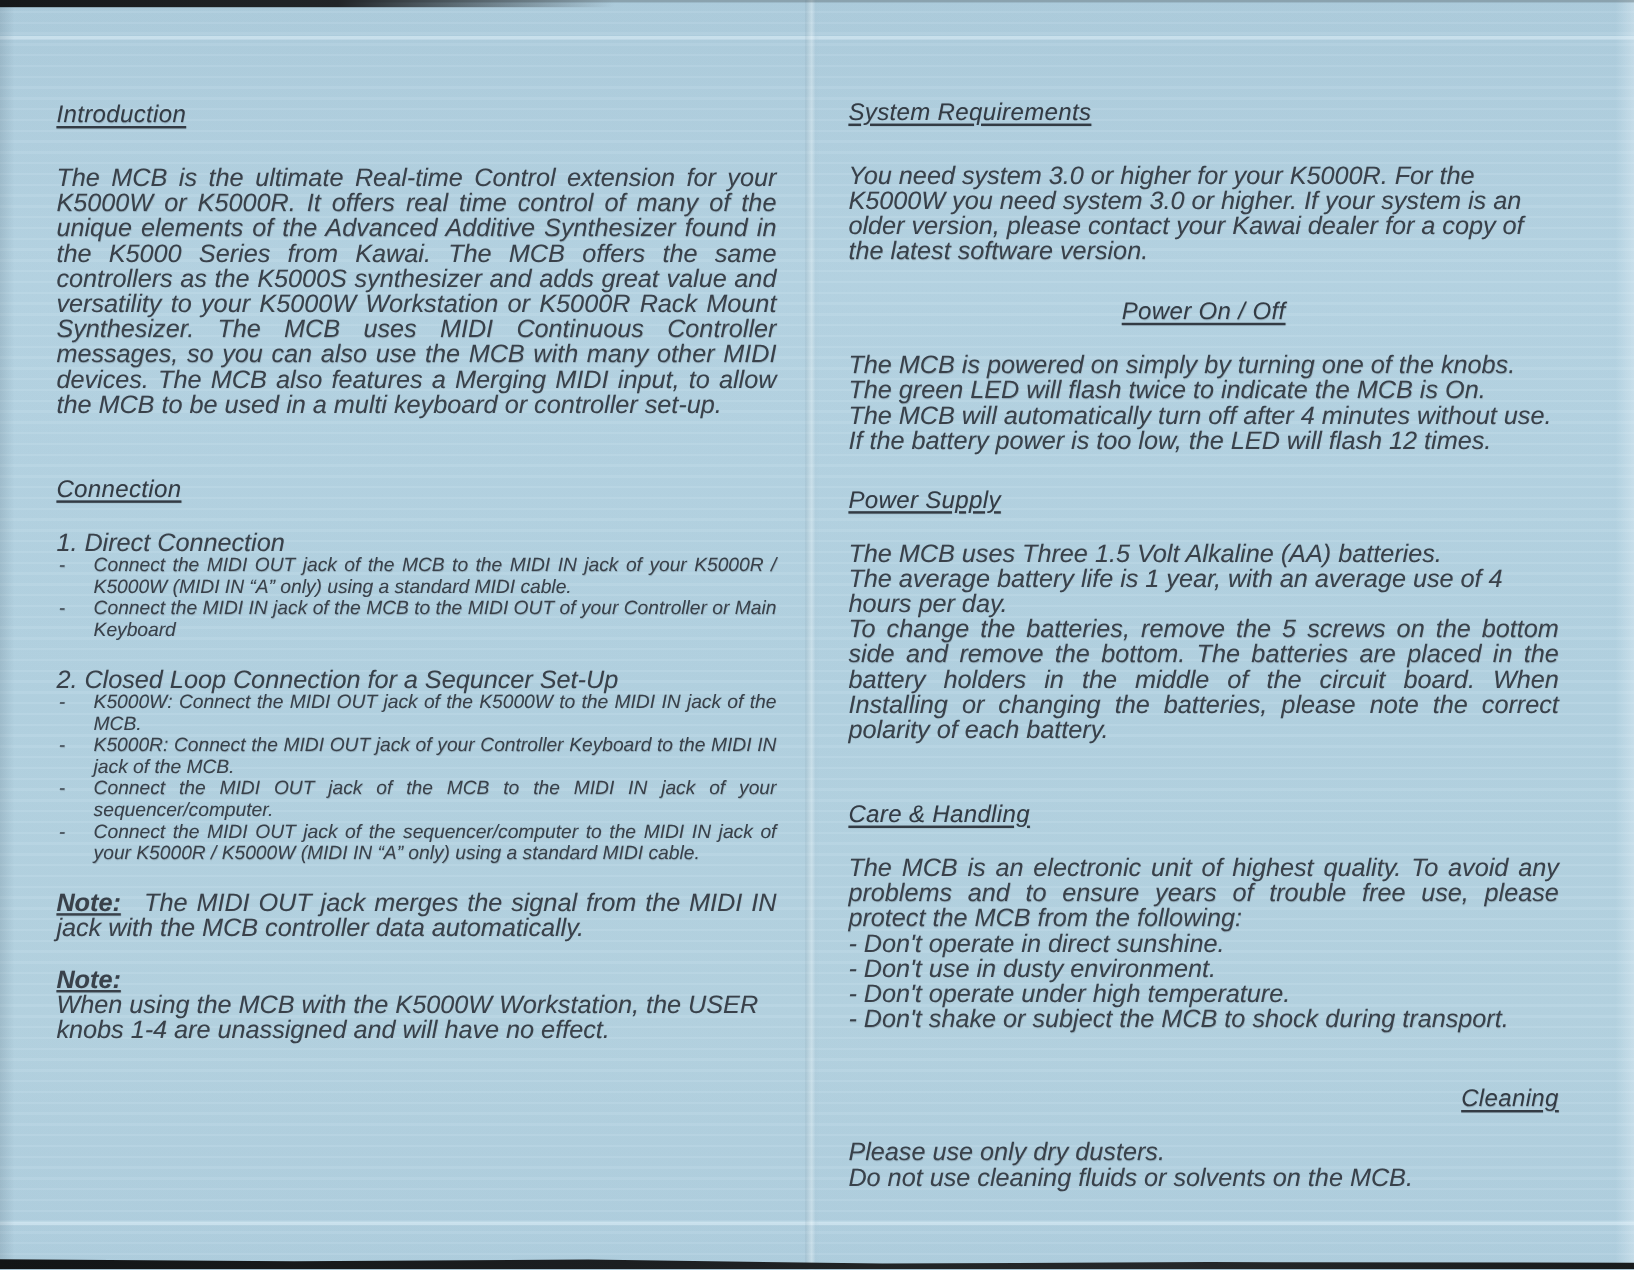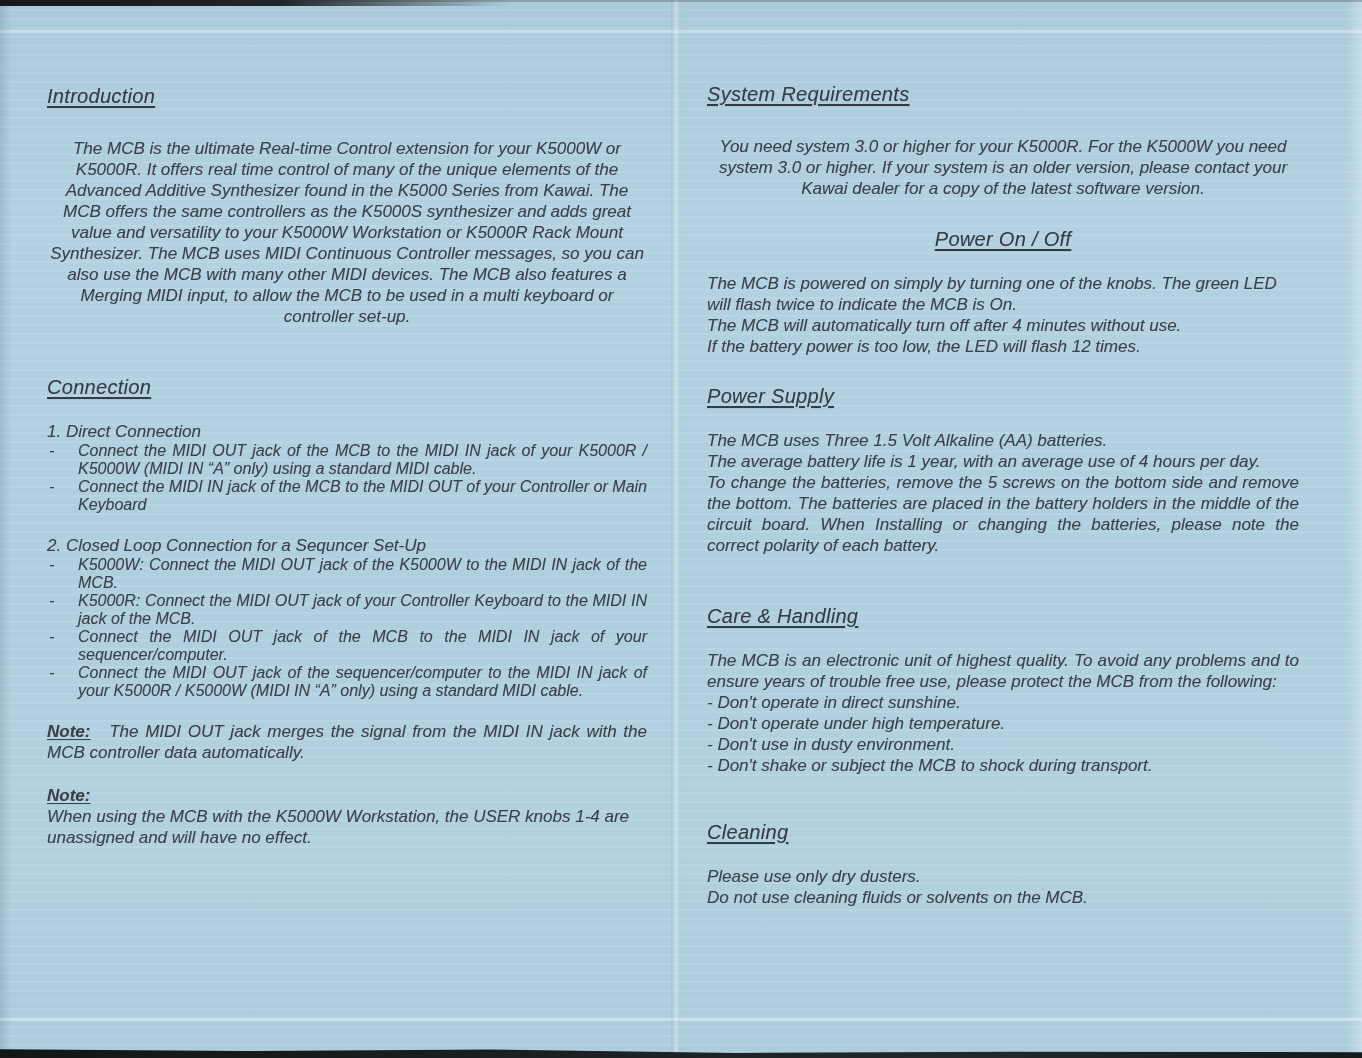--- a/index.html
+++ b/index.html
@@ -59,7 +59,7 @@
     text-decoration:underline; text-underline-offset:3px;
     color:#333b44;
   }
-  p, .line { font-size:17px; line-height:21px; margin:0; }
+  p, .line { font-size:21px; line-height:21px; margin:0; }
   .justify { text-align:justify; }
   .gap-para    { margin-top:30px;text-align:center; }
   .gap-section { margin-top:48px; }

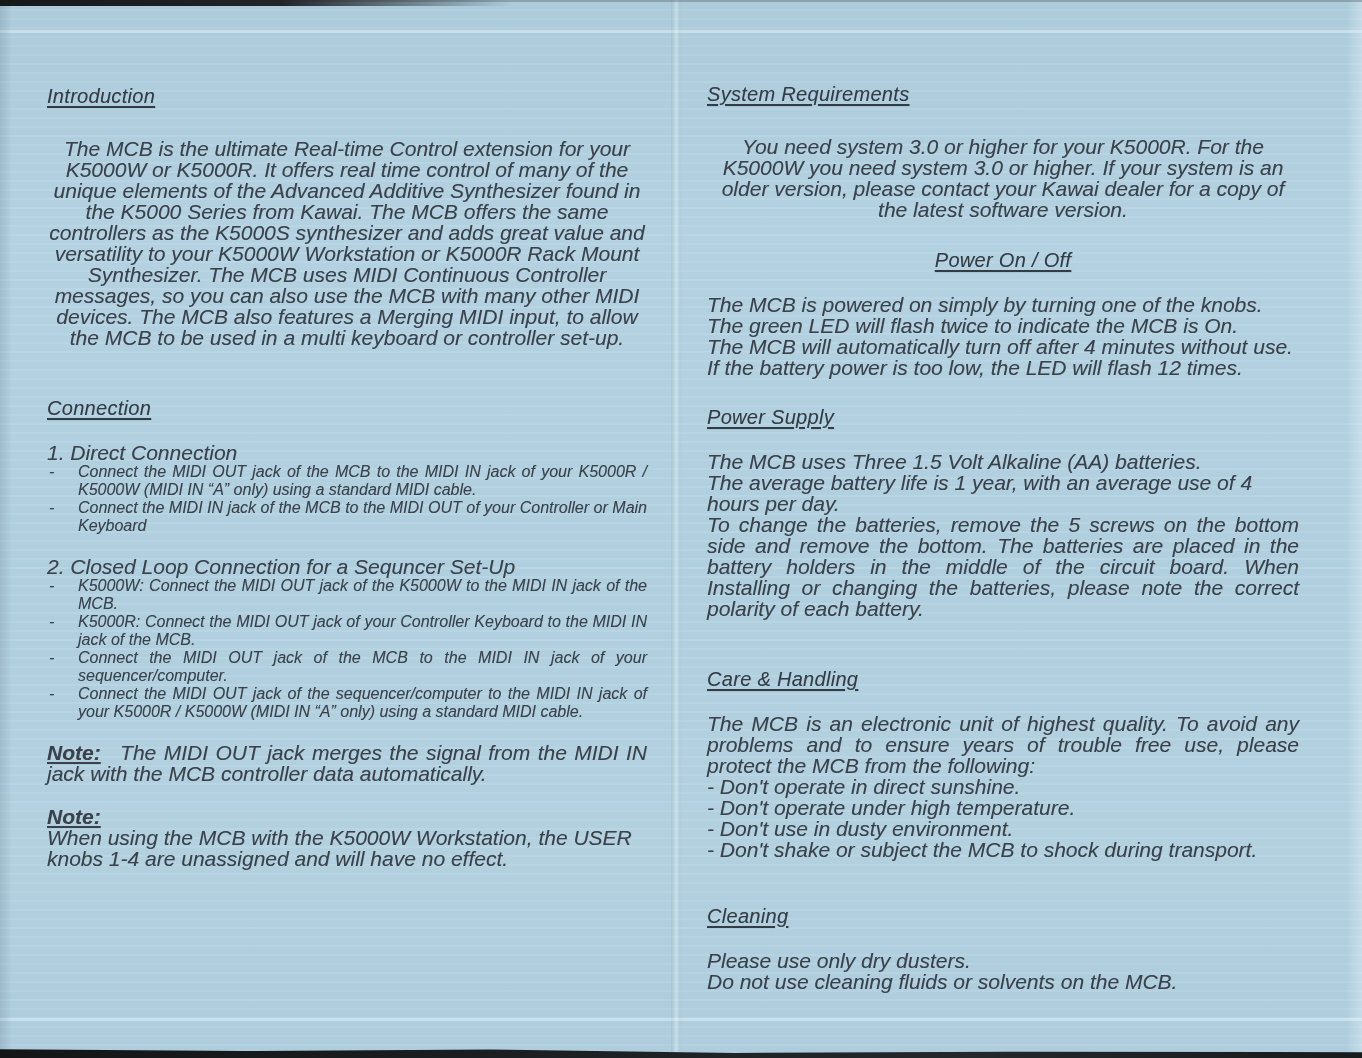--- a/index.html
+++ b/index.html
@@ -61,7 +61,7 @@
   }
   p, .line { font-size:21px; line-height:21px; margin:0; }
   .justify { text-align:justify; }
-  .gap-para    { margin-top:30px;text-align:center; }
+  .gap-para    { margin-top:30px; }
   .gap-section { margin-top:48px; }
   .gap-sub     { margin-top:22px; }
   .gap-block   { margin-top:21px; }

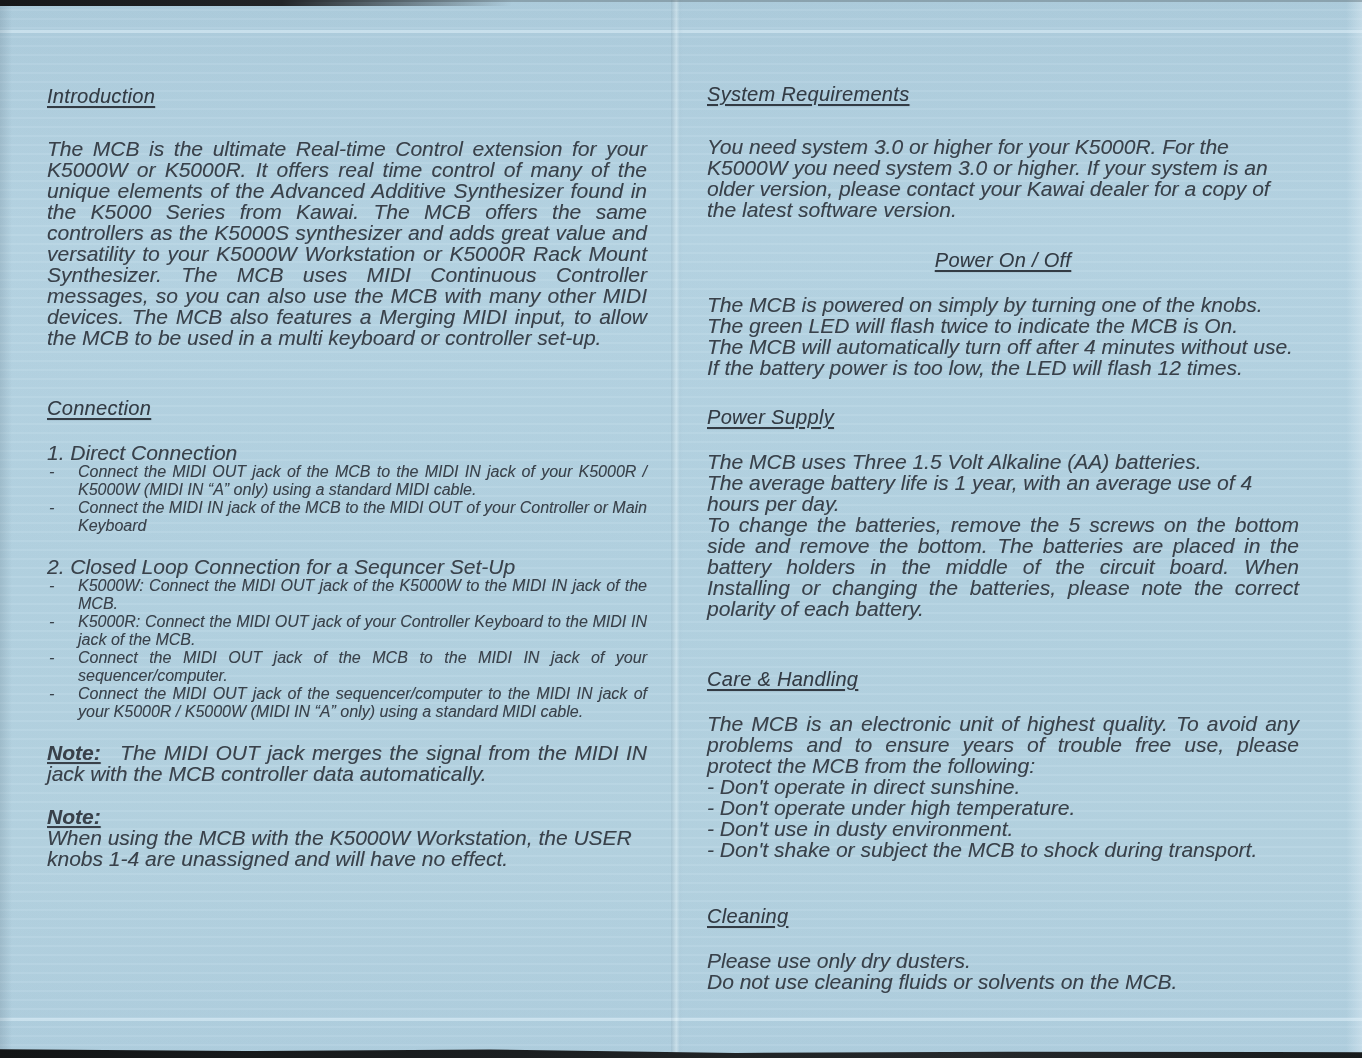--- a/index.html
+++ b/index.html
@@ -161,8 +161,8 @@
     <h2 class="heading gap-section">Care &amp; Handling</h2>
     <p class="justify gap-sub">The MCB is an electronic unit of highest quality. To avoid any problems and to ensure years of trouble free use, please protect the MCB from the following:</p>
     <p>- Don't operate in direct sunshine.</p>
+    <p>- Don't use in dusty environment.</p>
     <p>- Don't operate under high temperature.</p>
-    <p>- Don't use in dusty environment.</p>
     <p>- Don't shake or subject the MCB to shock during transport.</p>
   </section>
 

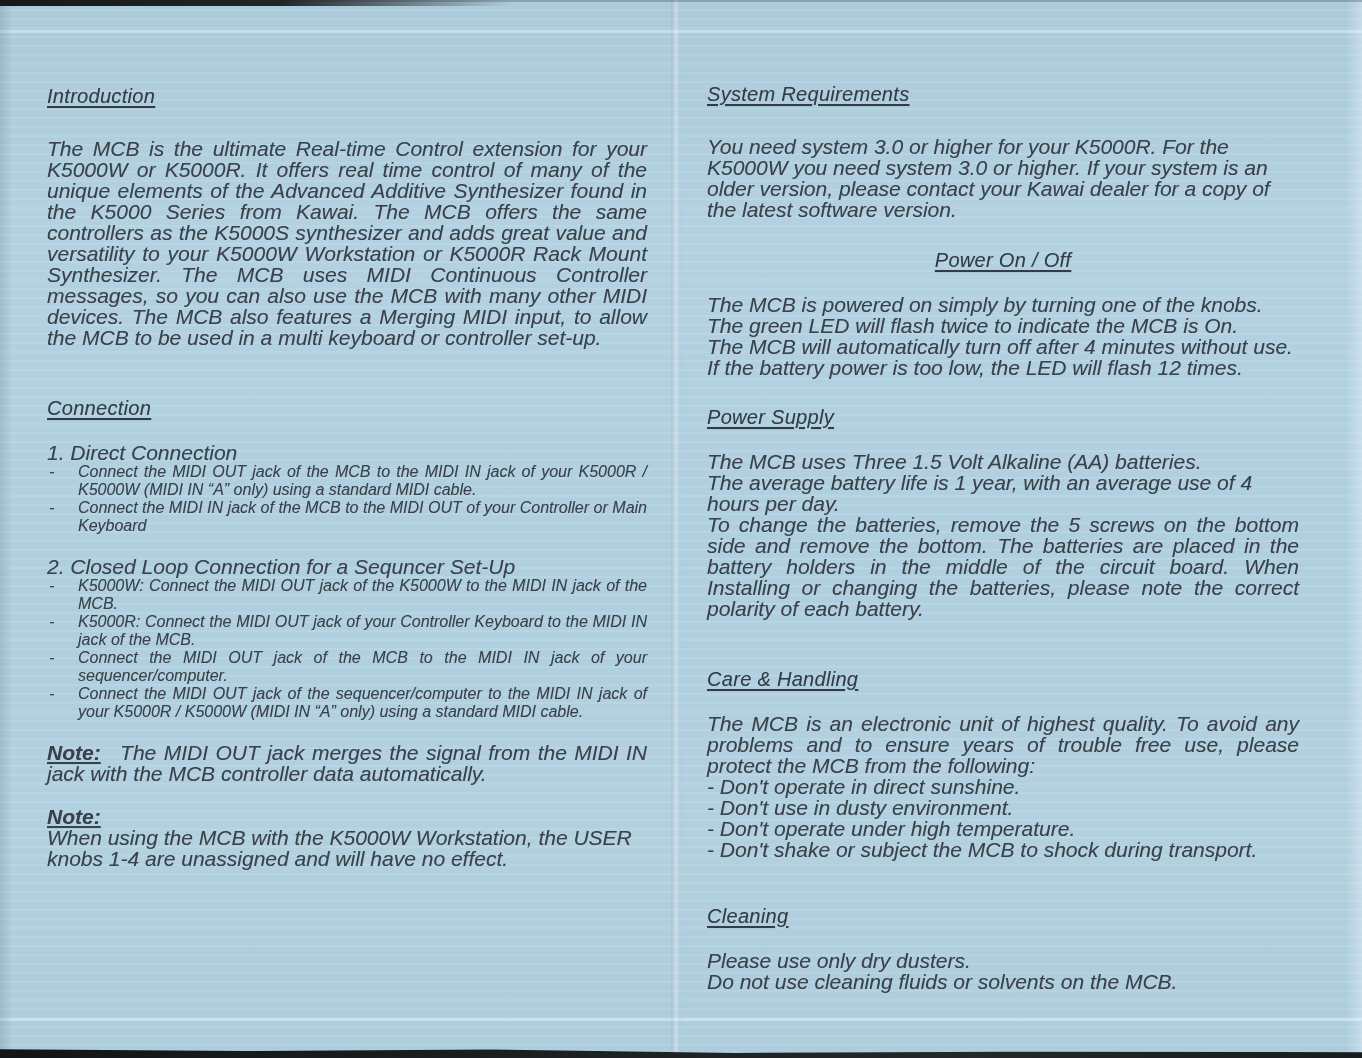--- a/index.html
+++ b/index.html
@@ -167,7 +167,7 @@
   </section>
 
   <section>
-    <h2 class="heading" style="margin-top:44px;">Cleaning</h2>
+    <h2 class="heading" style="margin-top:44px;text-align:right;">Cleaning</h2>
     <p class="gap-sub">Please use only dry dusters.</p>
     <p>Do not use cleaning fluids or solvents on the MCB.</p>
   </section>

